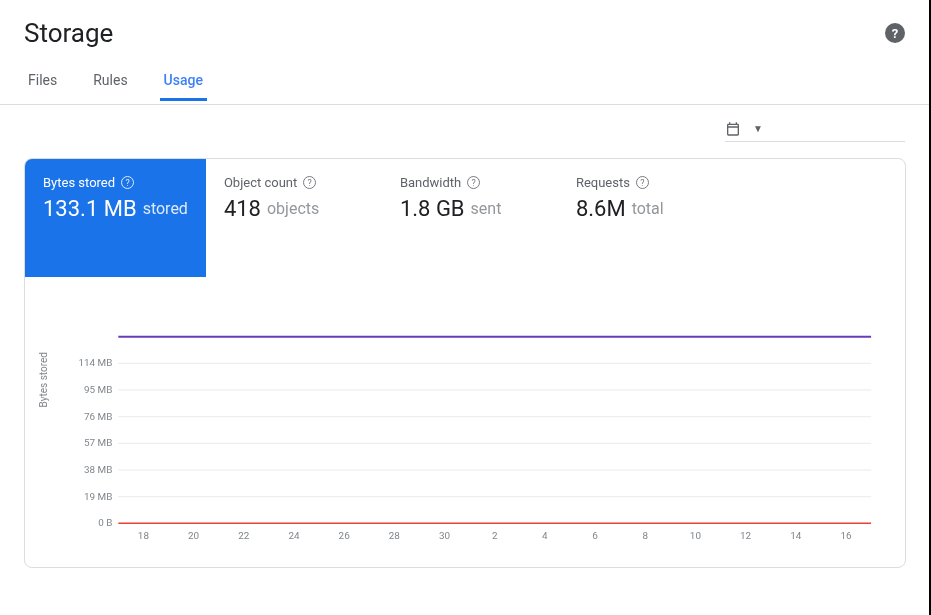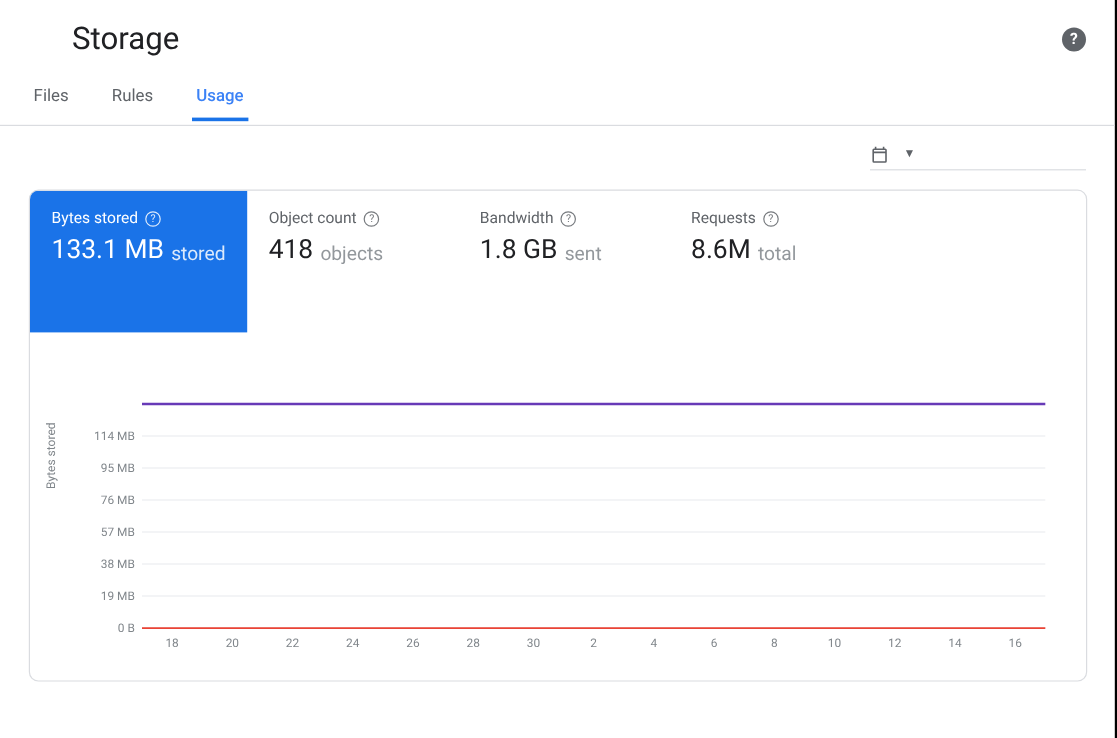--- a/index.html
+++ b/index.html
@@ -21,7 +21,6 @@
       justify-content: space-between;
       align-items: center;
       padding: 18px 24px 8px 24px;
-      margin-left: 36px;
     }
     .page-title {
       font-size: 26px;

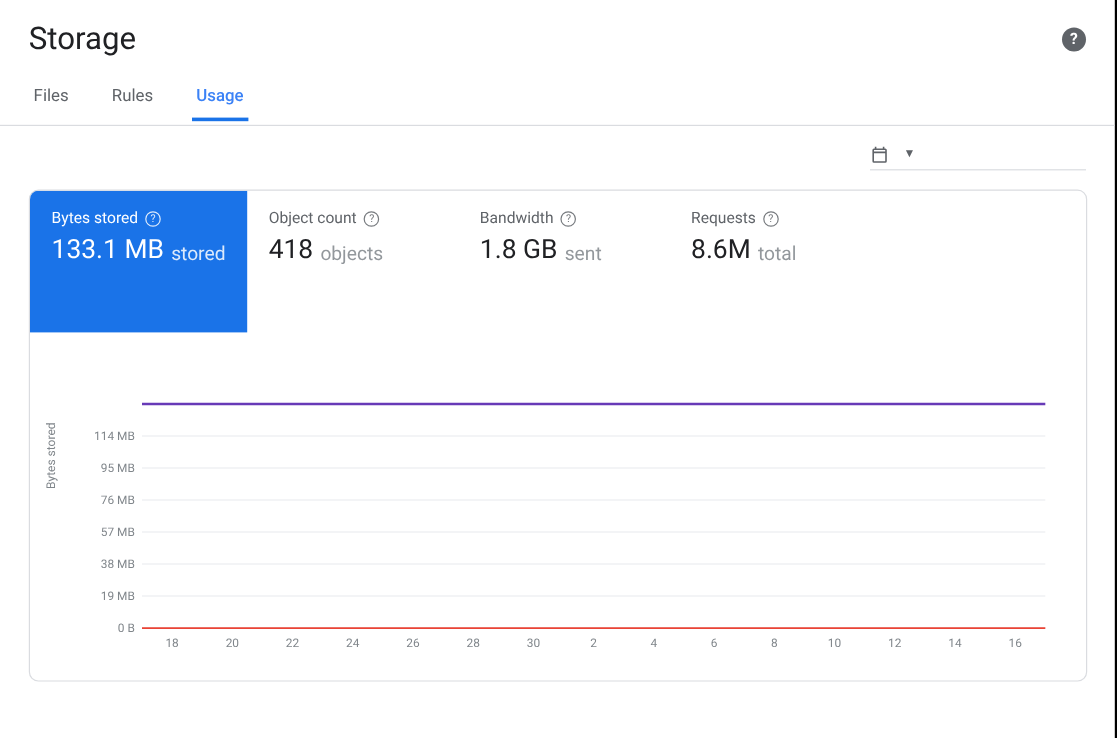--- a/index.html
+++ b/index.html
@@ -142,7 +142,7 @@
     .metric-value-row {
       margin-top: 6px;
       display: flex;
-      align-items: flex-end;
+      align-items: center;
       gap: 6px;
     }
     .metric-value {

